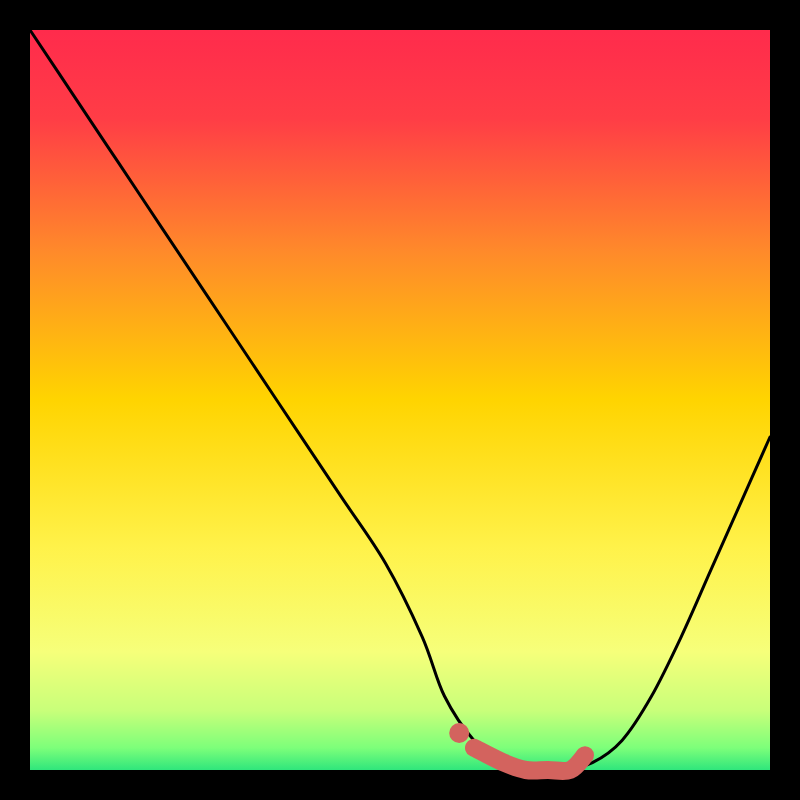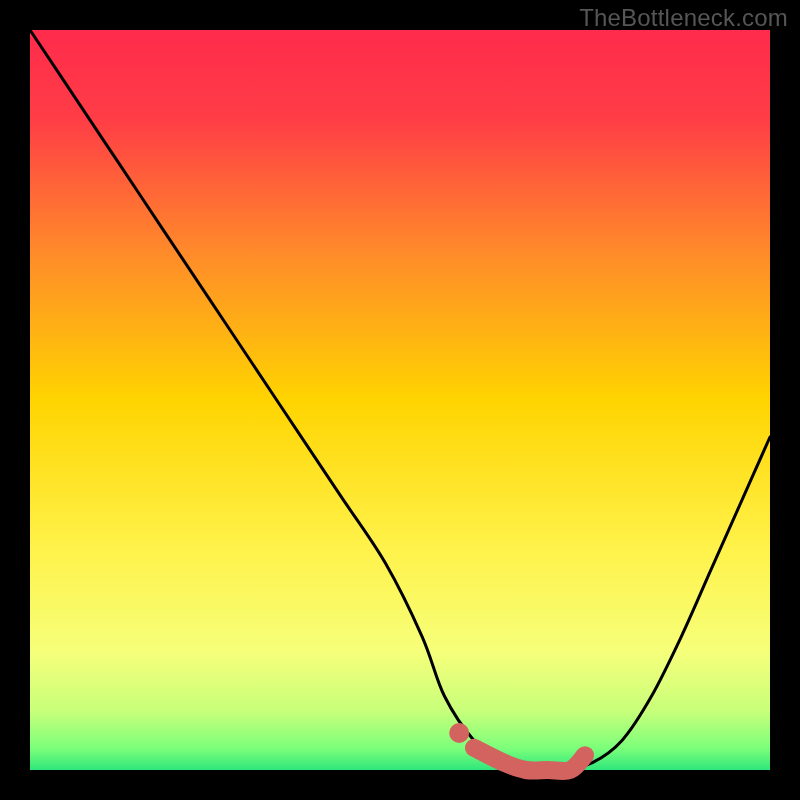--- a/index.html
+++ b/index.html
@@ -39,7 +39,6 @@
 <body>
 
 <div class="frame">
-  <div class="watermark">TheBottleneck.com</div>
 
   <div class="plot">
     <svg viewBox="0 0 740 740">

